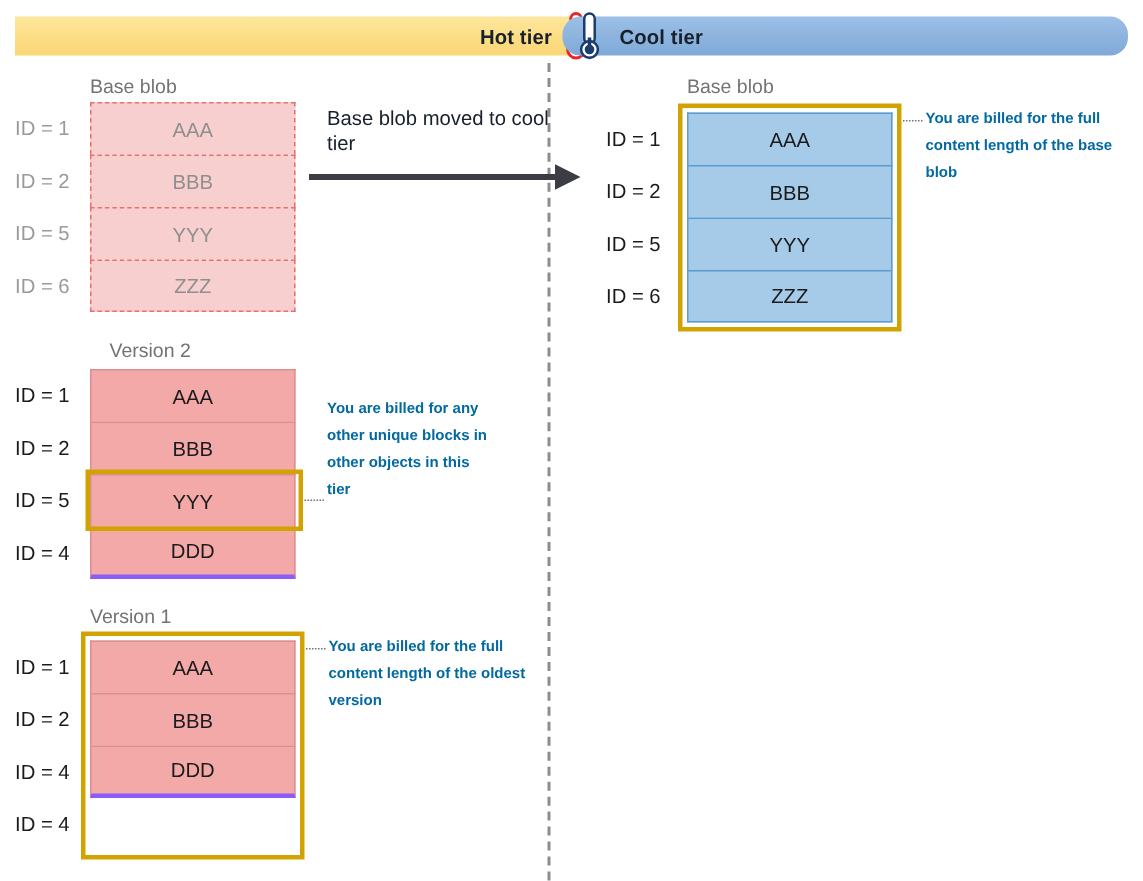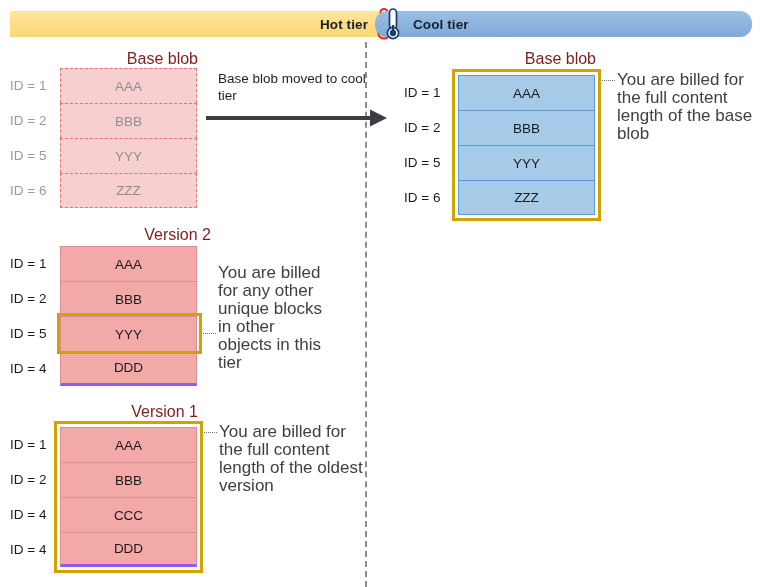--- a/index.html
+++ b/index.html
@@ -51,7 +51,7 @@
 
   
   .grp-title{
-    font-size:16px;color:#7f1d1d;text-align:right;white-space:nowrap;
+    font-size:13px;color:#737373;text-align:left;white-space:nowrap;
   }
 
   

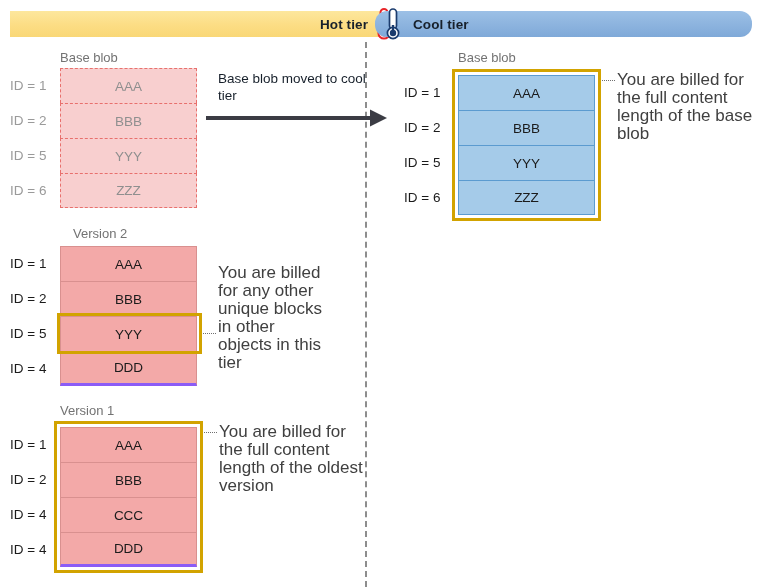--- a/index.html
+++ b/index.html
@@ -102,7 +102,7 @@
 
   
   .anno{
-    position:absolute;font-size:17px;line-height:18px;color:#404040;
+    position:absolute;font-size:10px;line-height:18px;color:#0369a1;font-weight:bold;
   }
   .leader{
     position:absolute;height:0;border-top:1.5px dotted #6f6f6f;

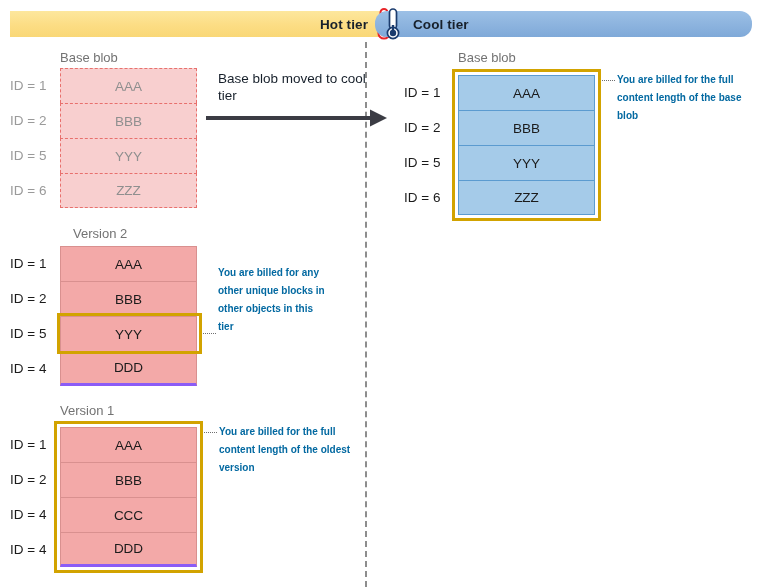--- a/index.html
+++ b/index.html
@@ -215,9 +215,6 @@
         <span>BBB</span>
       </div>
     <div class="blk">
-        <span>CCC</span>
-      </div>
-    <div class="blk">
         <span>DDD</span>
       </div>
   </div>

